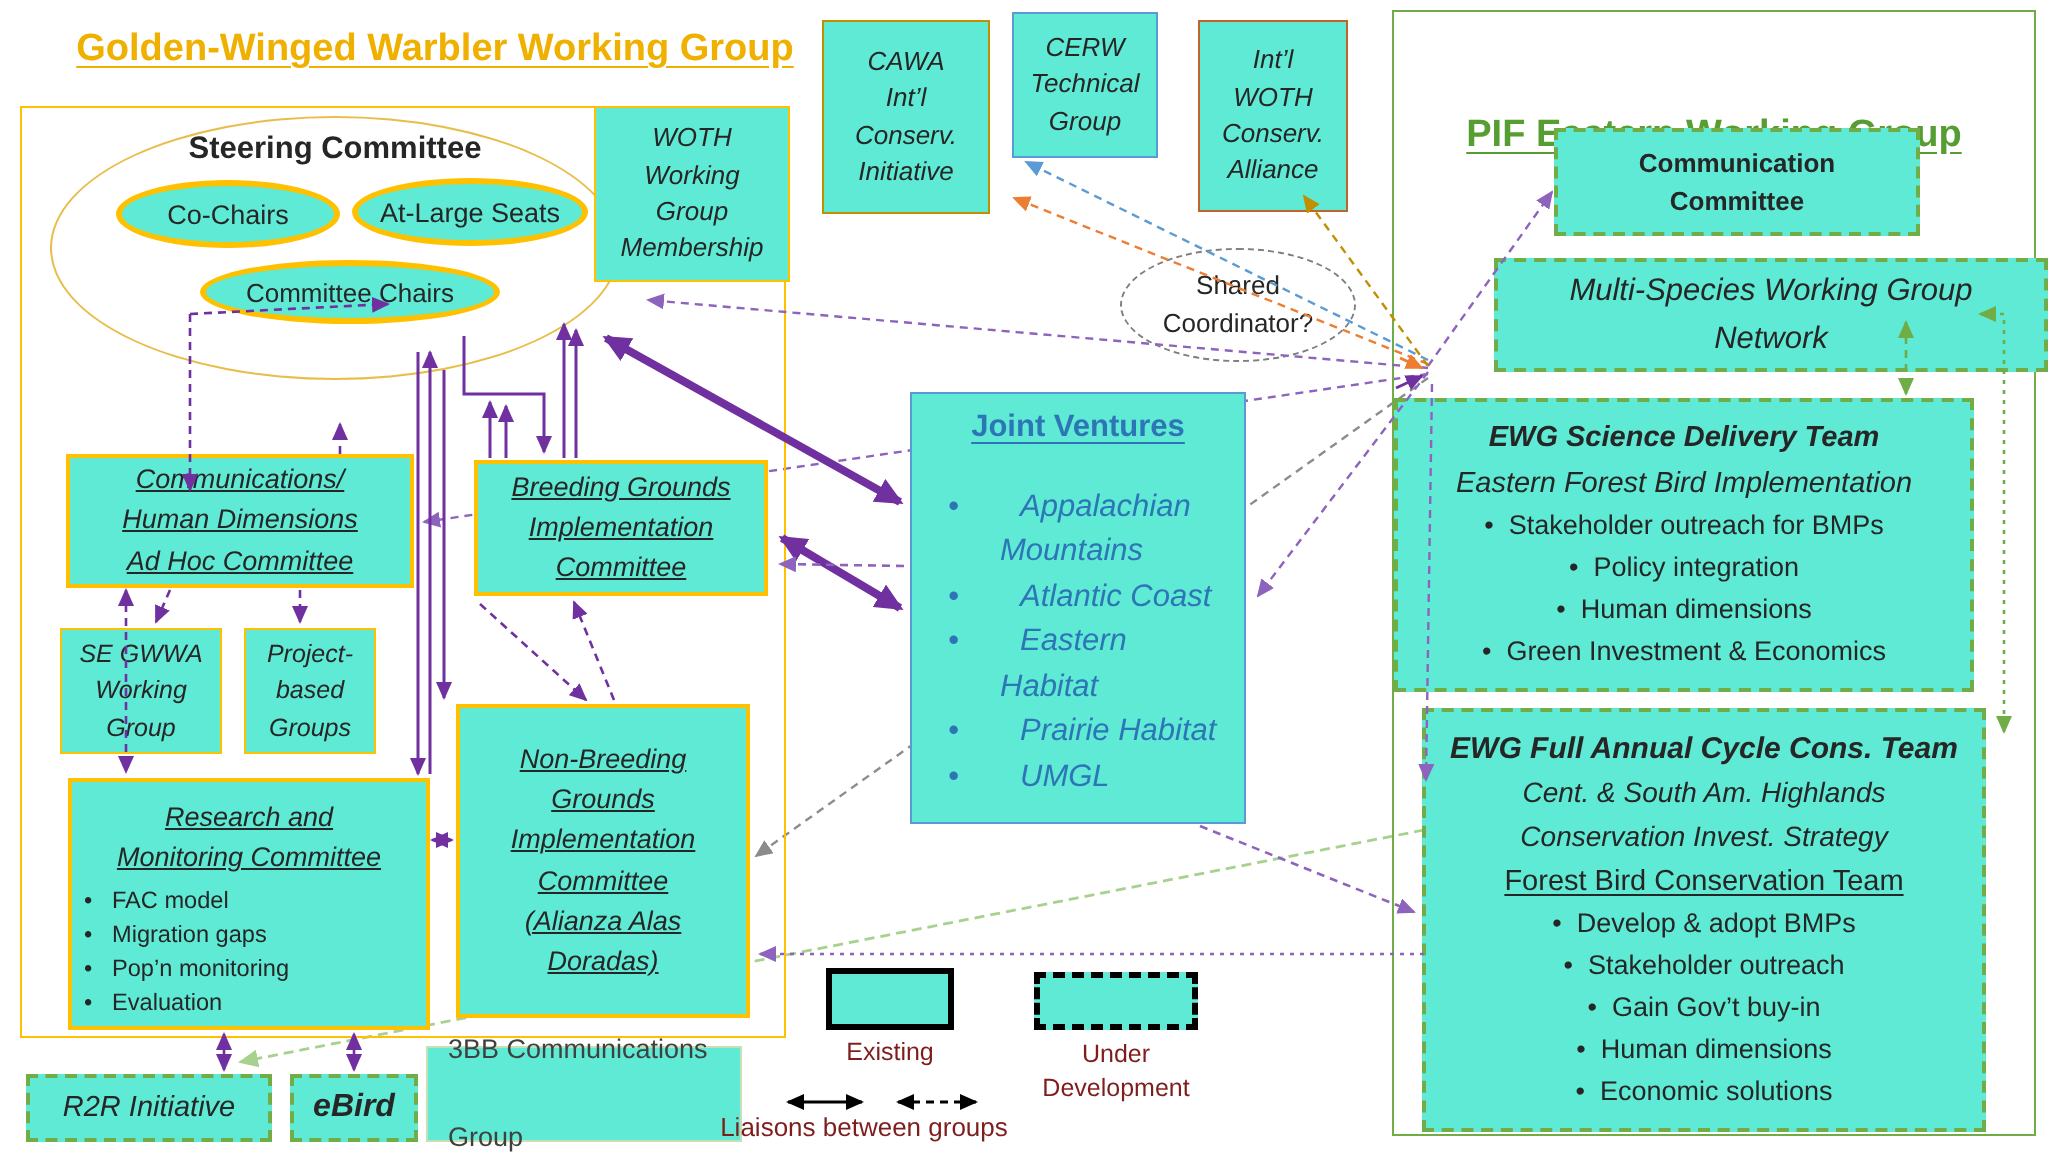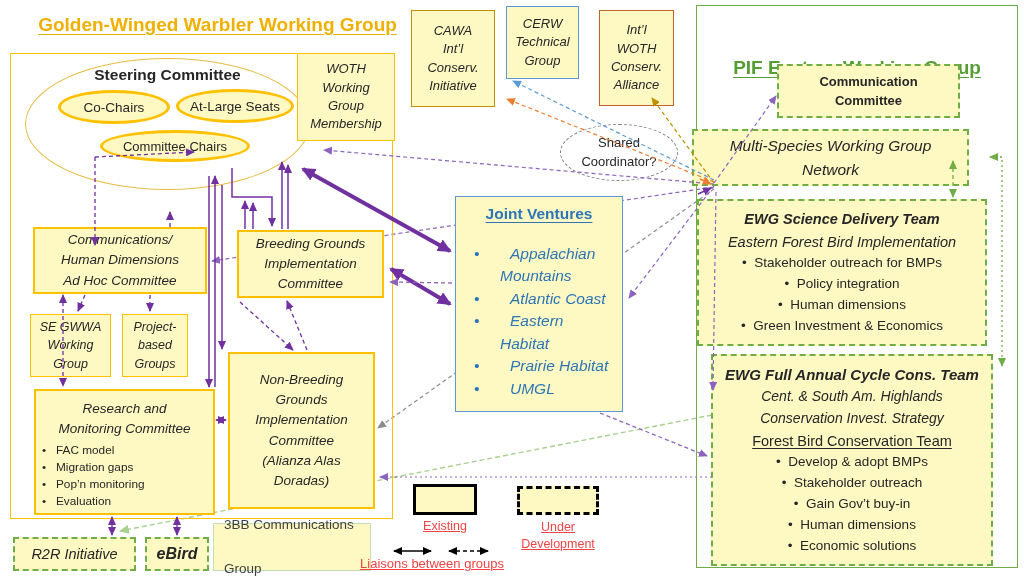--- a/index.html
+++ b/index.html
@@ -9,7 +9,7 @@
   svg.layer{position:absolute;left:0;top:0;pointer-events:none;}
   #svg-back{z-index:1;}
   #svg-front{z-index:3;}
-  .box{position:absolute;background:#fef9c3;z-index:2;display:flex;flex-direction:column;
+  .box{position:absolute;background:#5eead4;z-index:2;display:flex;flex-direction:column;
        justify-content:center;align-items:center;text-align:center;box-sizing:border-box;}
   .nofill{background:transparent;}
   .it{font-style:italic;}

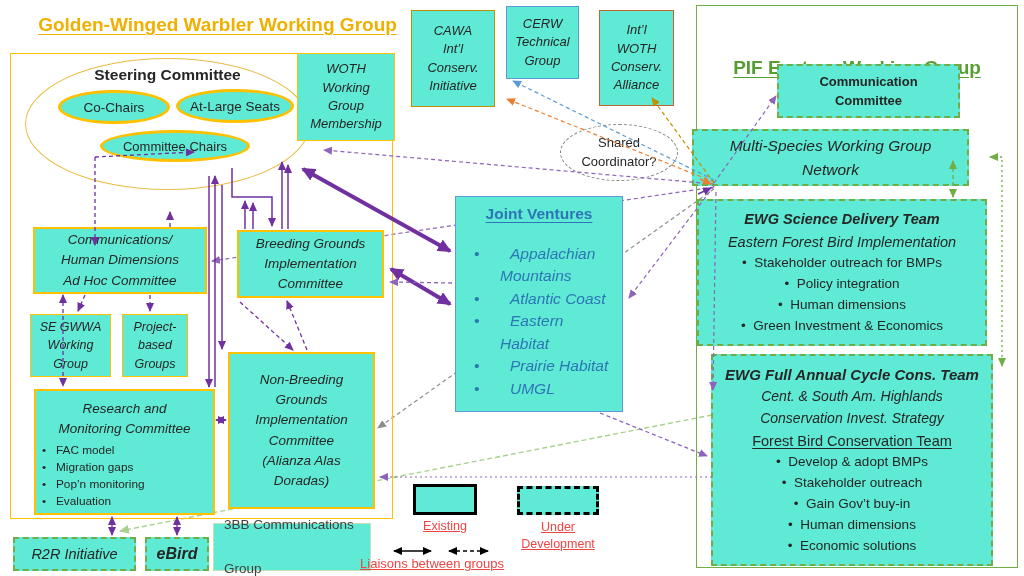--- a/index.html
+++ b/index.html
@@ -181,7 +181,7 @@
     <div>Communication</div>
     <div>Committee</div>
   </div>
-  <div class="box green-dash it" style="left:692px;top:129px;width:277px;height:57px;font-size:15.5px;line-height:1.5;">
+  <div class="box green-dash it" style="left:747px;top:129px;width:277px;height:57px;font-size:15.5px;line-height:1.5;">
     <div>Multi-Species Working Group</div>
     <div>Network</div>
   </div>

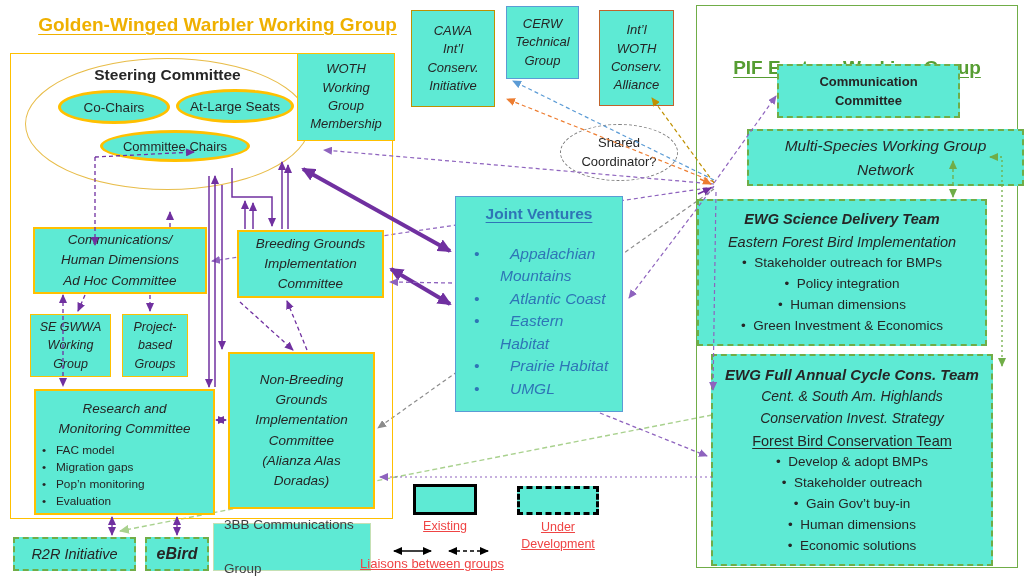--- a/index.html
+++ b/index.html
@@ -26,7 +26,7 @@
   .gold-t{color:#EFB000;}
   .green-t{color:#569D32;}
   .sm{font-size:13px;line-height:1.42;}
-  .committee{font-size:13.5px;line-height:1.5;font-style:italic;}
+  .committee{font-size:13.5px;line-height:1.5;font-style:italic;text-decoration:underline;}
   .bullets-left div{position:relative;text-align:left;padding-left:20px;font-size:11.8px;line-height:1.45;font-style:normal;}
   .bullets-left div::before{content:"•";position:absolute;left:6px;}
   .cbullet{position:relative;}

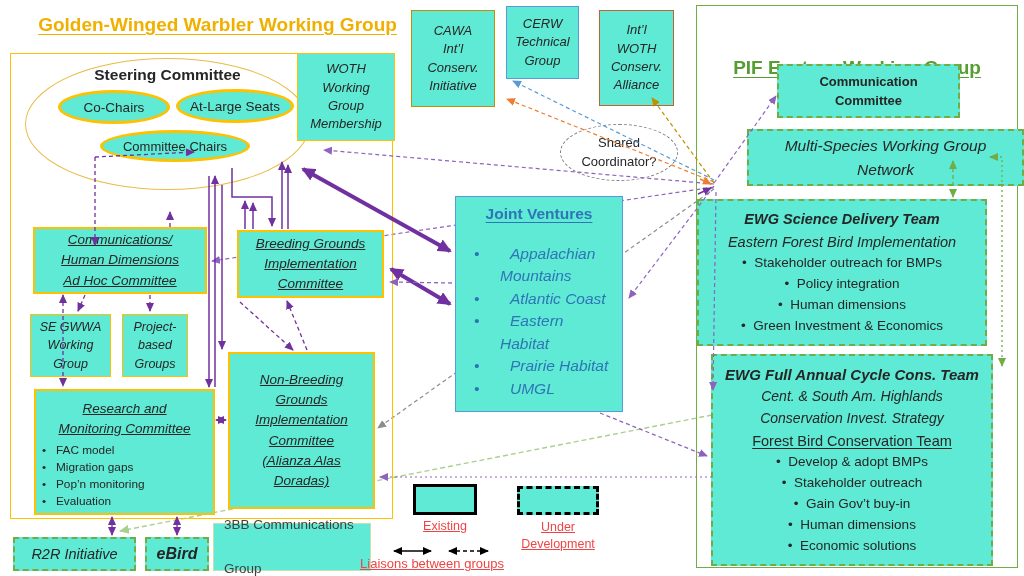--- a/index.html
+++ b/index.html
@@ -45,7 +45,7 @@
   .ewg2 .t{font-size:15px;font-weight:bold;font-style:italic;}
   .ewg2 .s{font-size:14px;font-style:italic;}
   .ewg2 .u{font-size:14.5px;text-decoration:underline;text-underline-offset:2px;}
-  .legend-label{font-size:12.5px;color:#ef4444;text-decoration:underline;}
+  .legend-label{font-size:12.5px;color:#7f1d1d;}
 </style>
 </head>
 <body>

